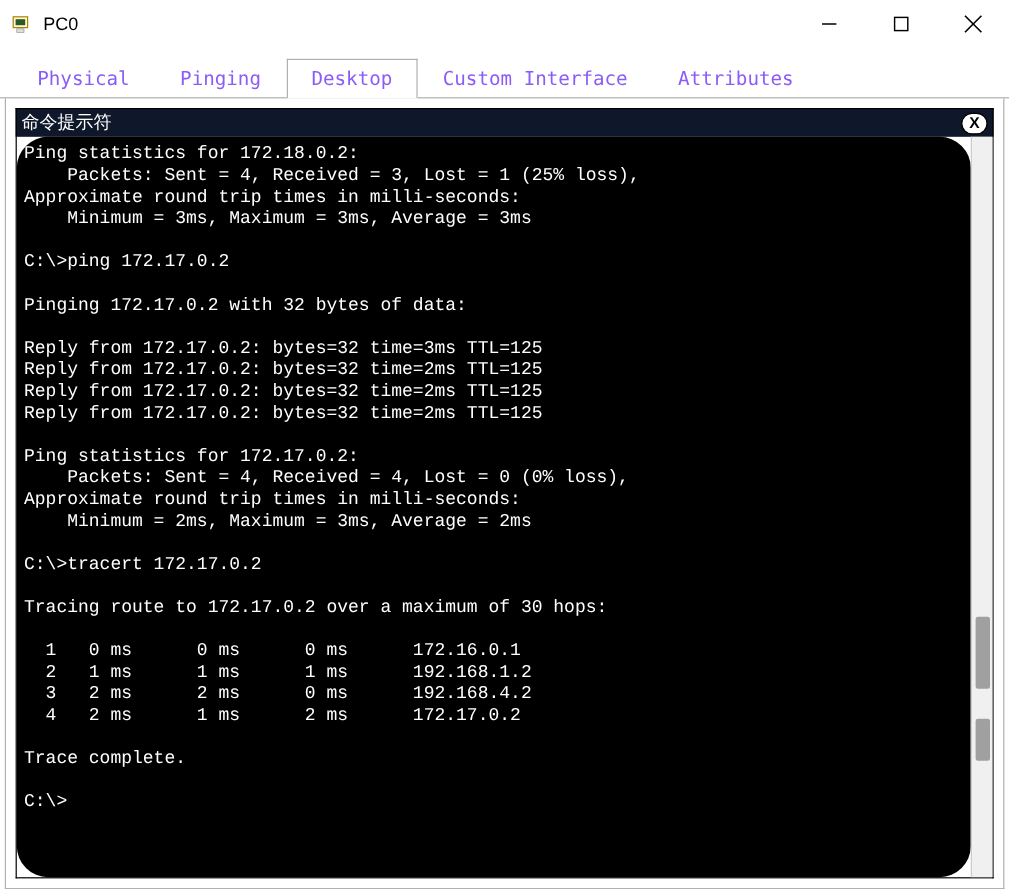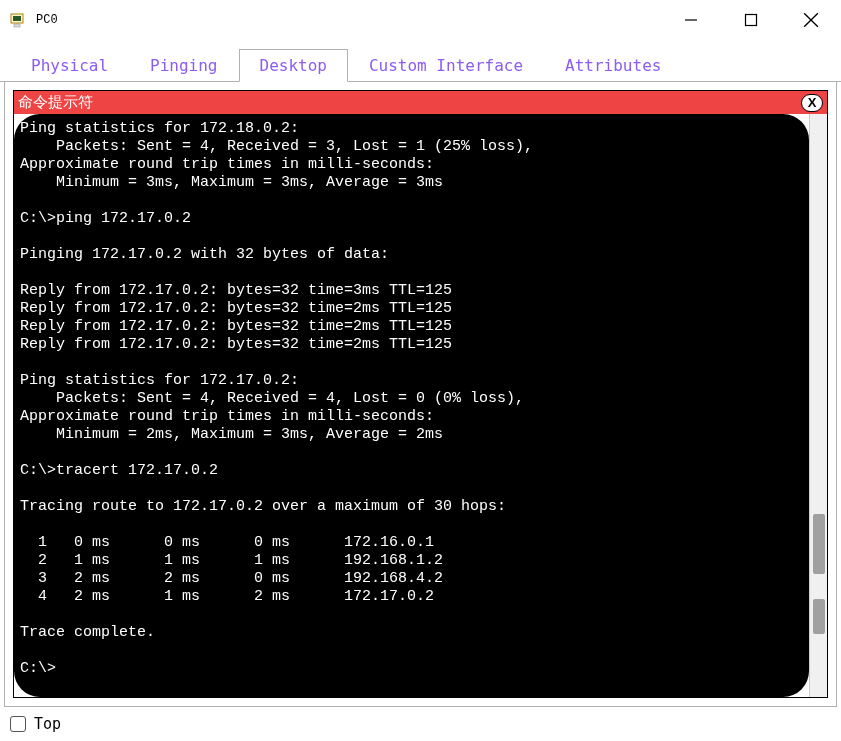--- a/index.html
+++ b/index.html
@@ -32,9 +32,8 @@
     .app-icon svg { width: 100%; height: 100%; }
     .title-text {
       flex: 0 0 auto;
-      font-size: 12px;
+      font-size: 15px;
       color: #000;
-      font-family: Liberation Mono, monospace;
     }
     .title-spacer { flex: 1; }
     .win-controls {

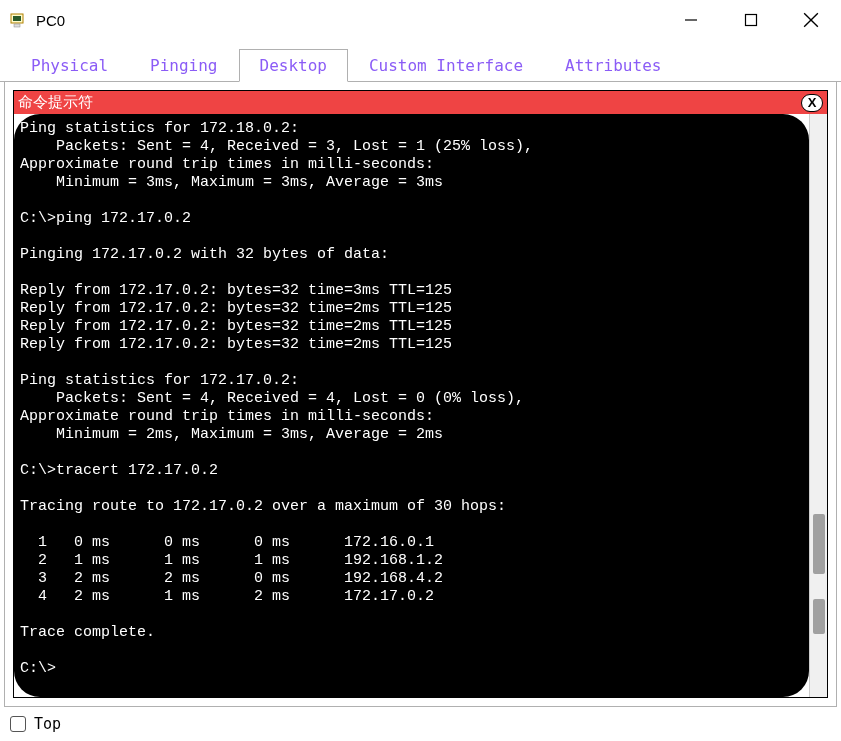--- a/index.html
+++ b/index.html
@@ -82,7 +82,7 @@
       margin: 0 4px;
     }
     .console-titlebar {
-      background: #ef4444;
+      background: #0f172a;
       color: #ffffff;
       display: flex;
       align-items: center;

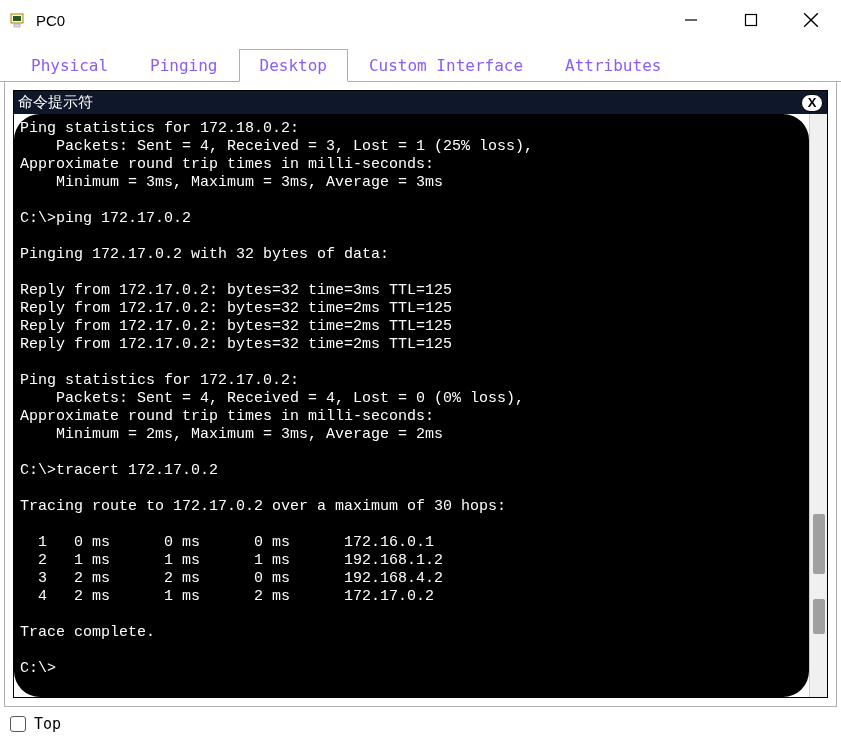--- a/index.html
+++ b/index.html
@@ -249,10 +249,6 @@
     </div>
   </div>
 
-  <div class="footer">
-    <span class="checkbox"></span>
-    <span class="footer-label">Top</span>
-  </div>
 
 </div>
 

